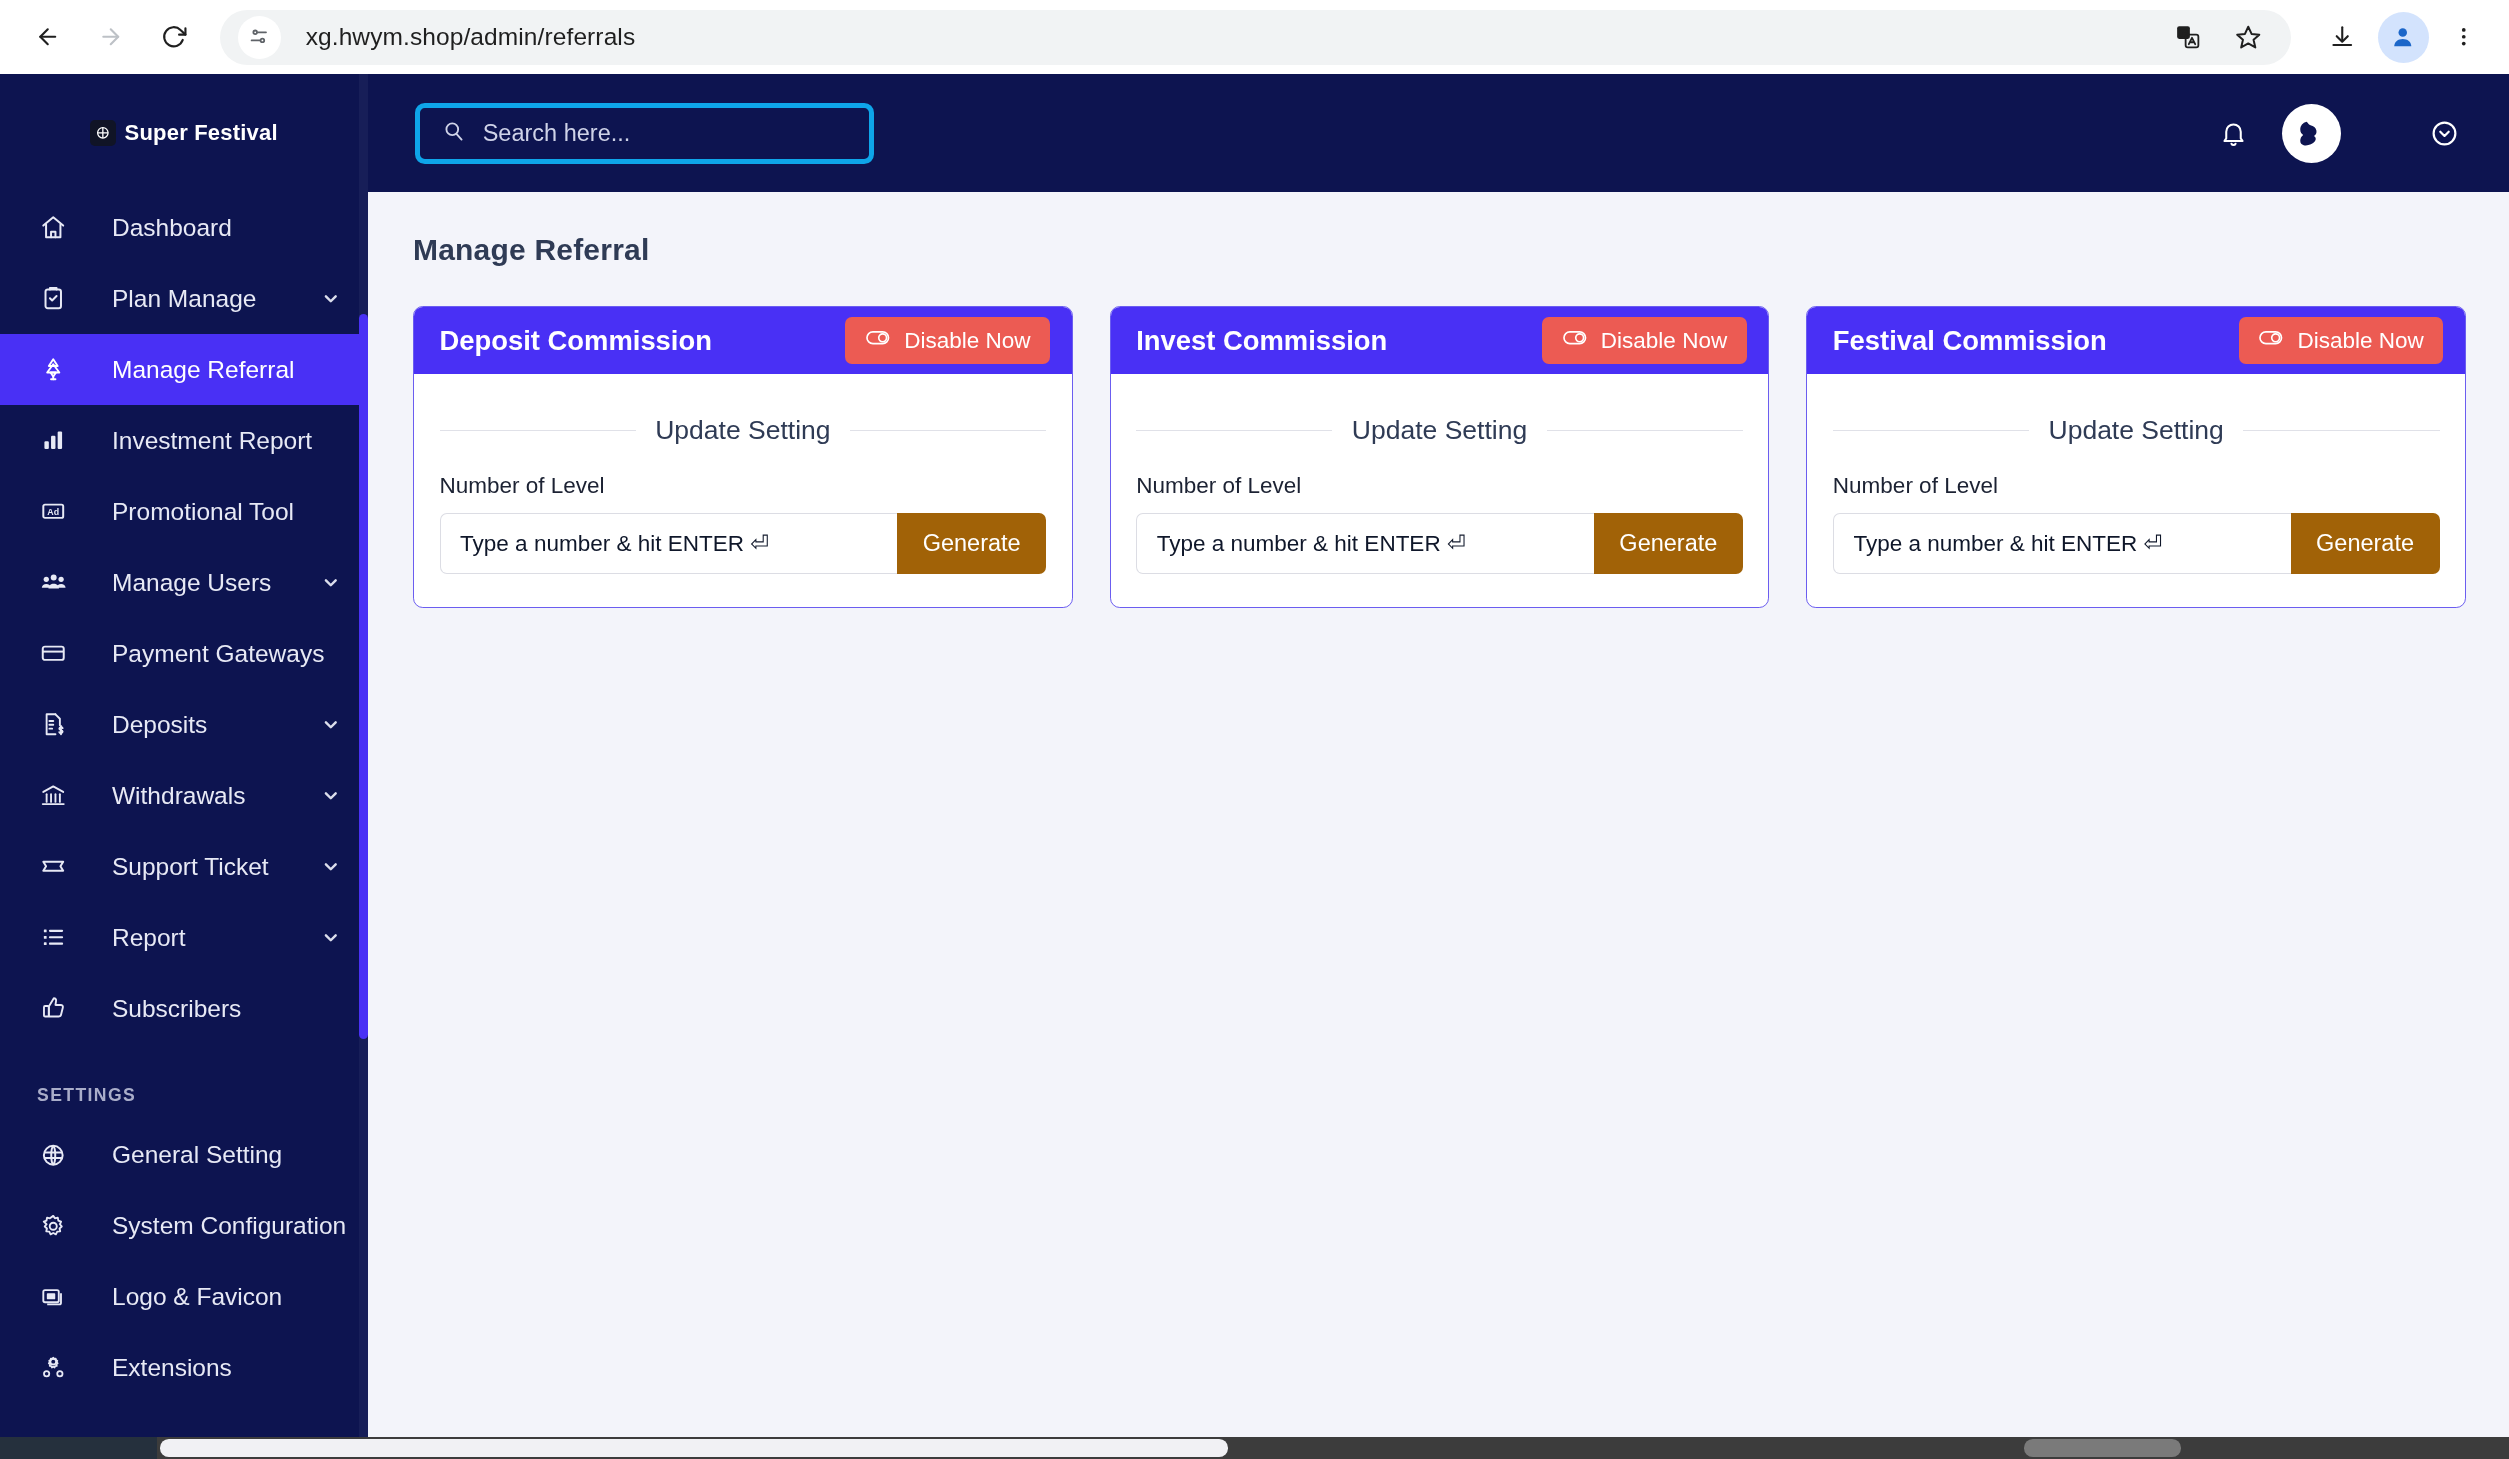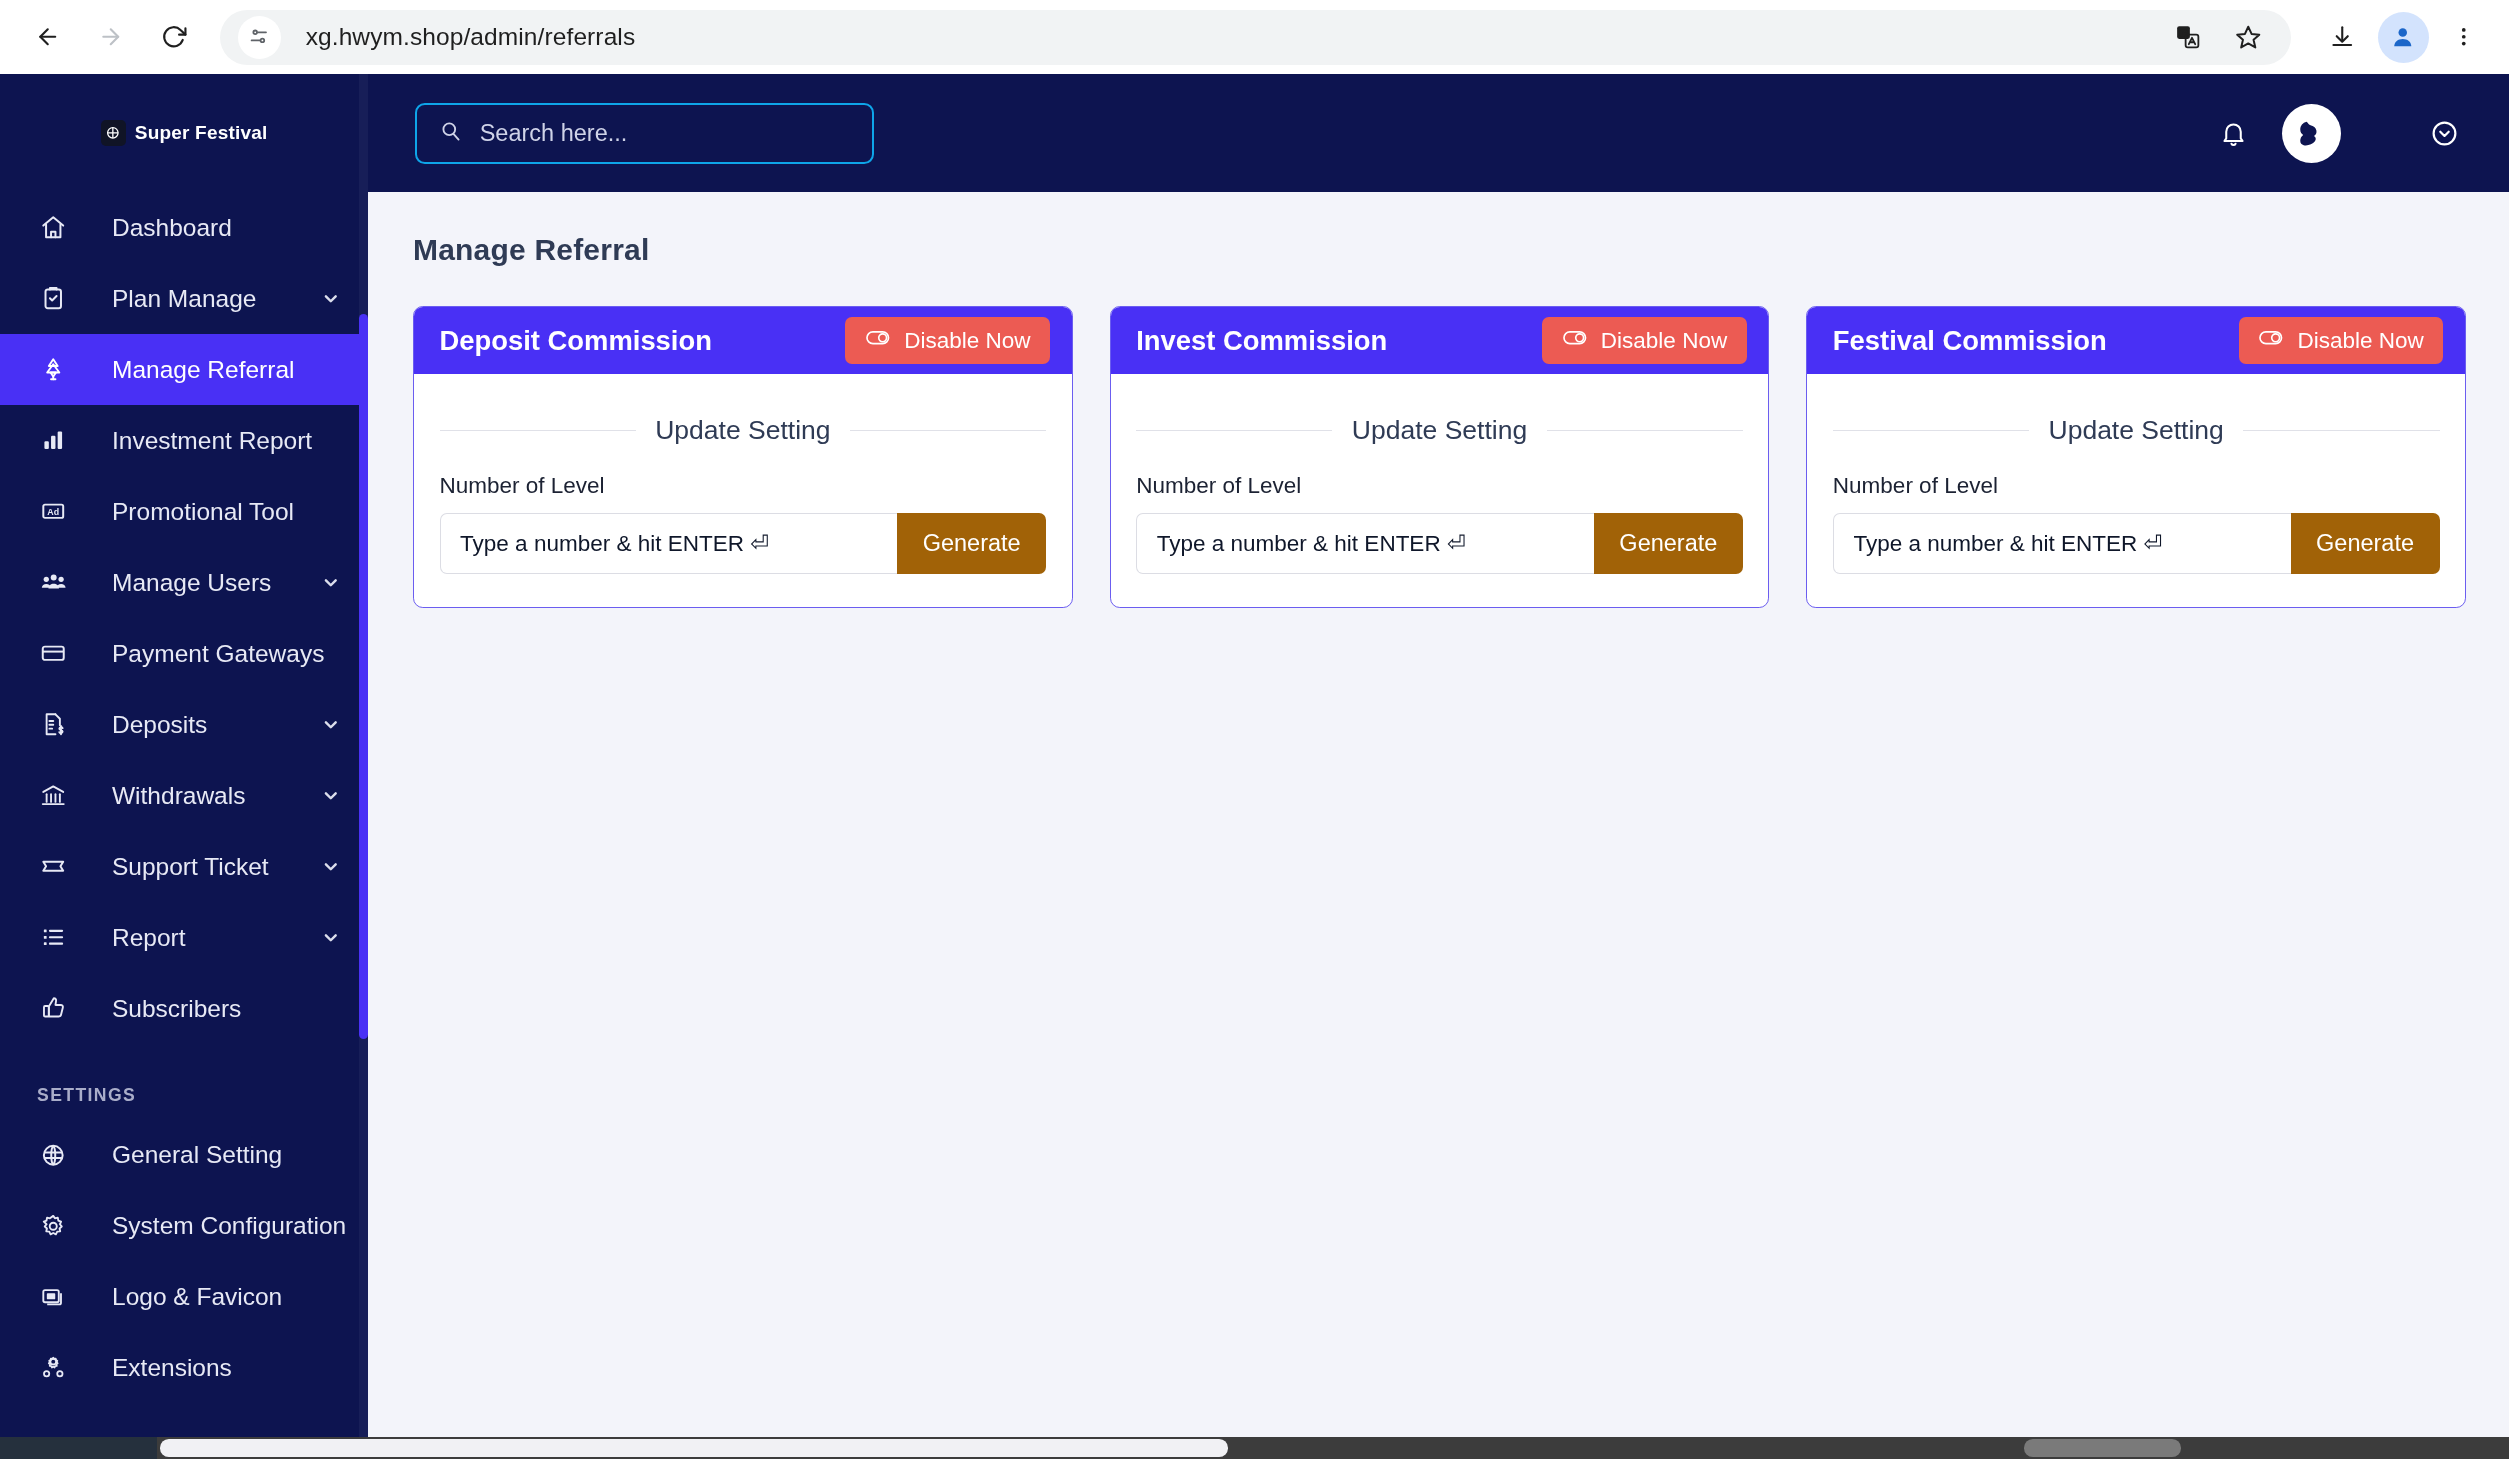--- a/index.html
+++ b/index.html
@@ -115,7 +115,7 @@
   }
   .brand-text {
     color: #ffffff;
-    font-size: 19px;
+    font-size: 22px;
     font-weight: bold;
     letter-spacing: 0.2px;
   }

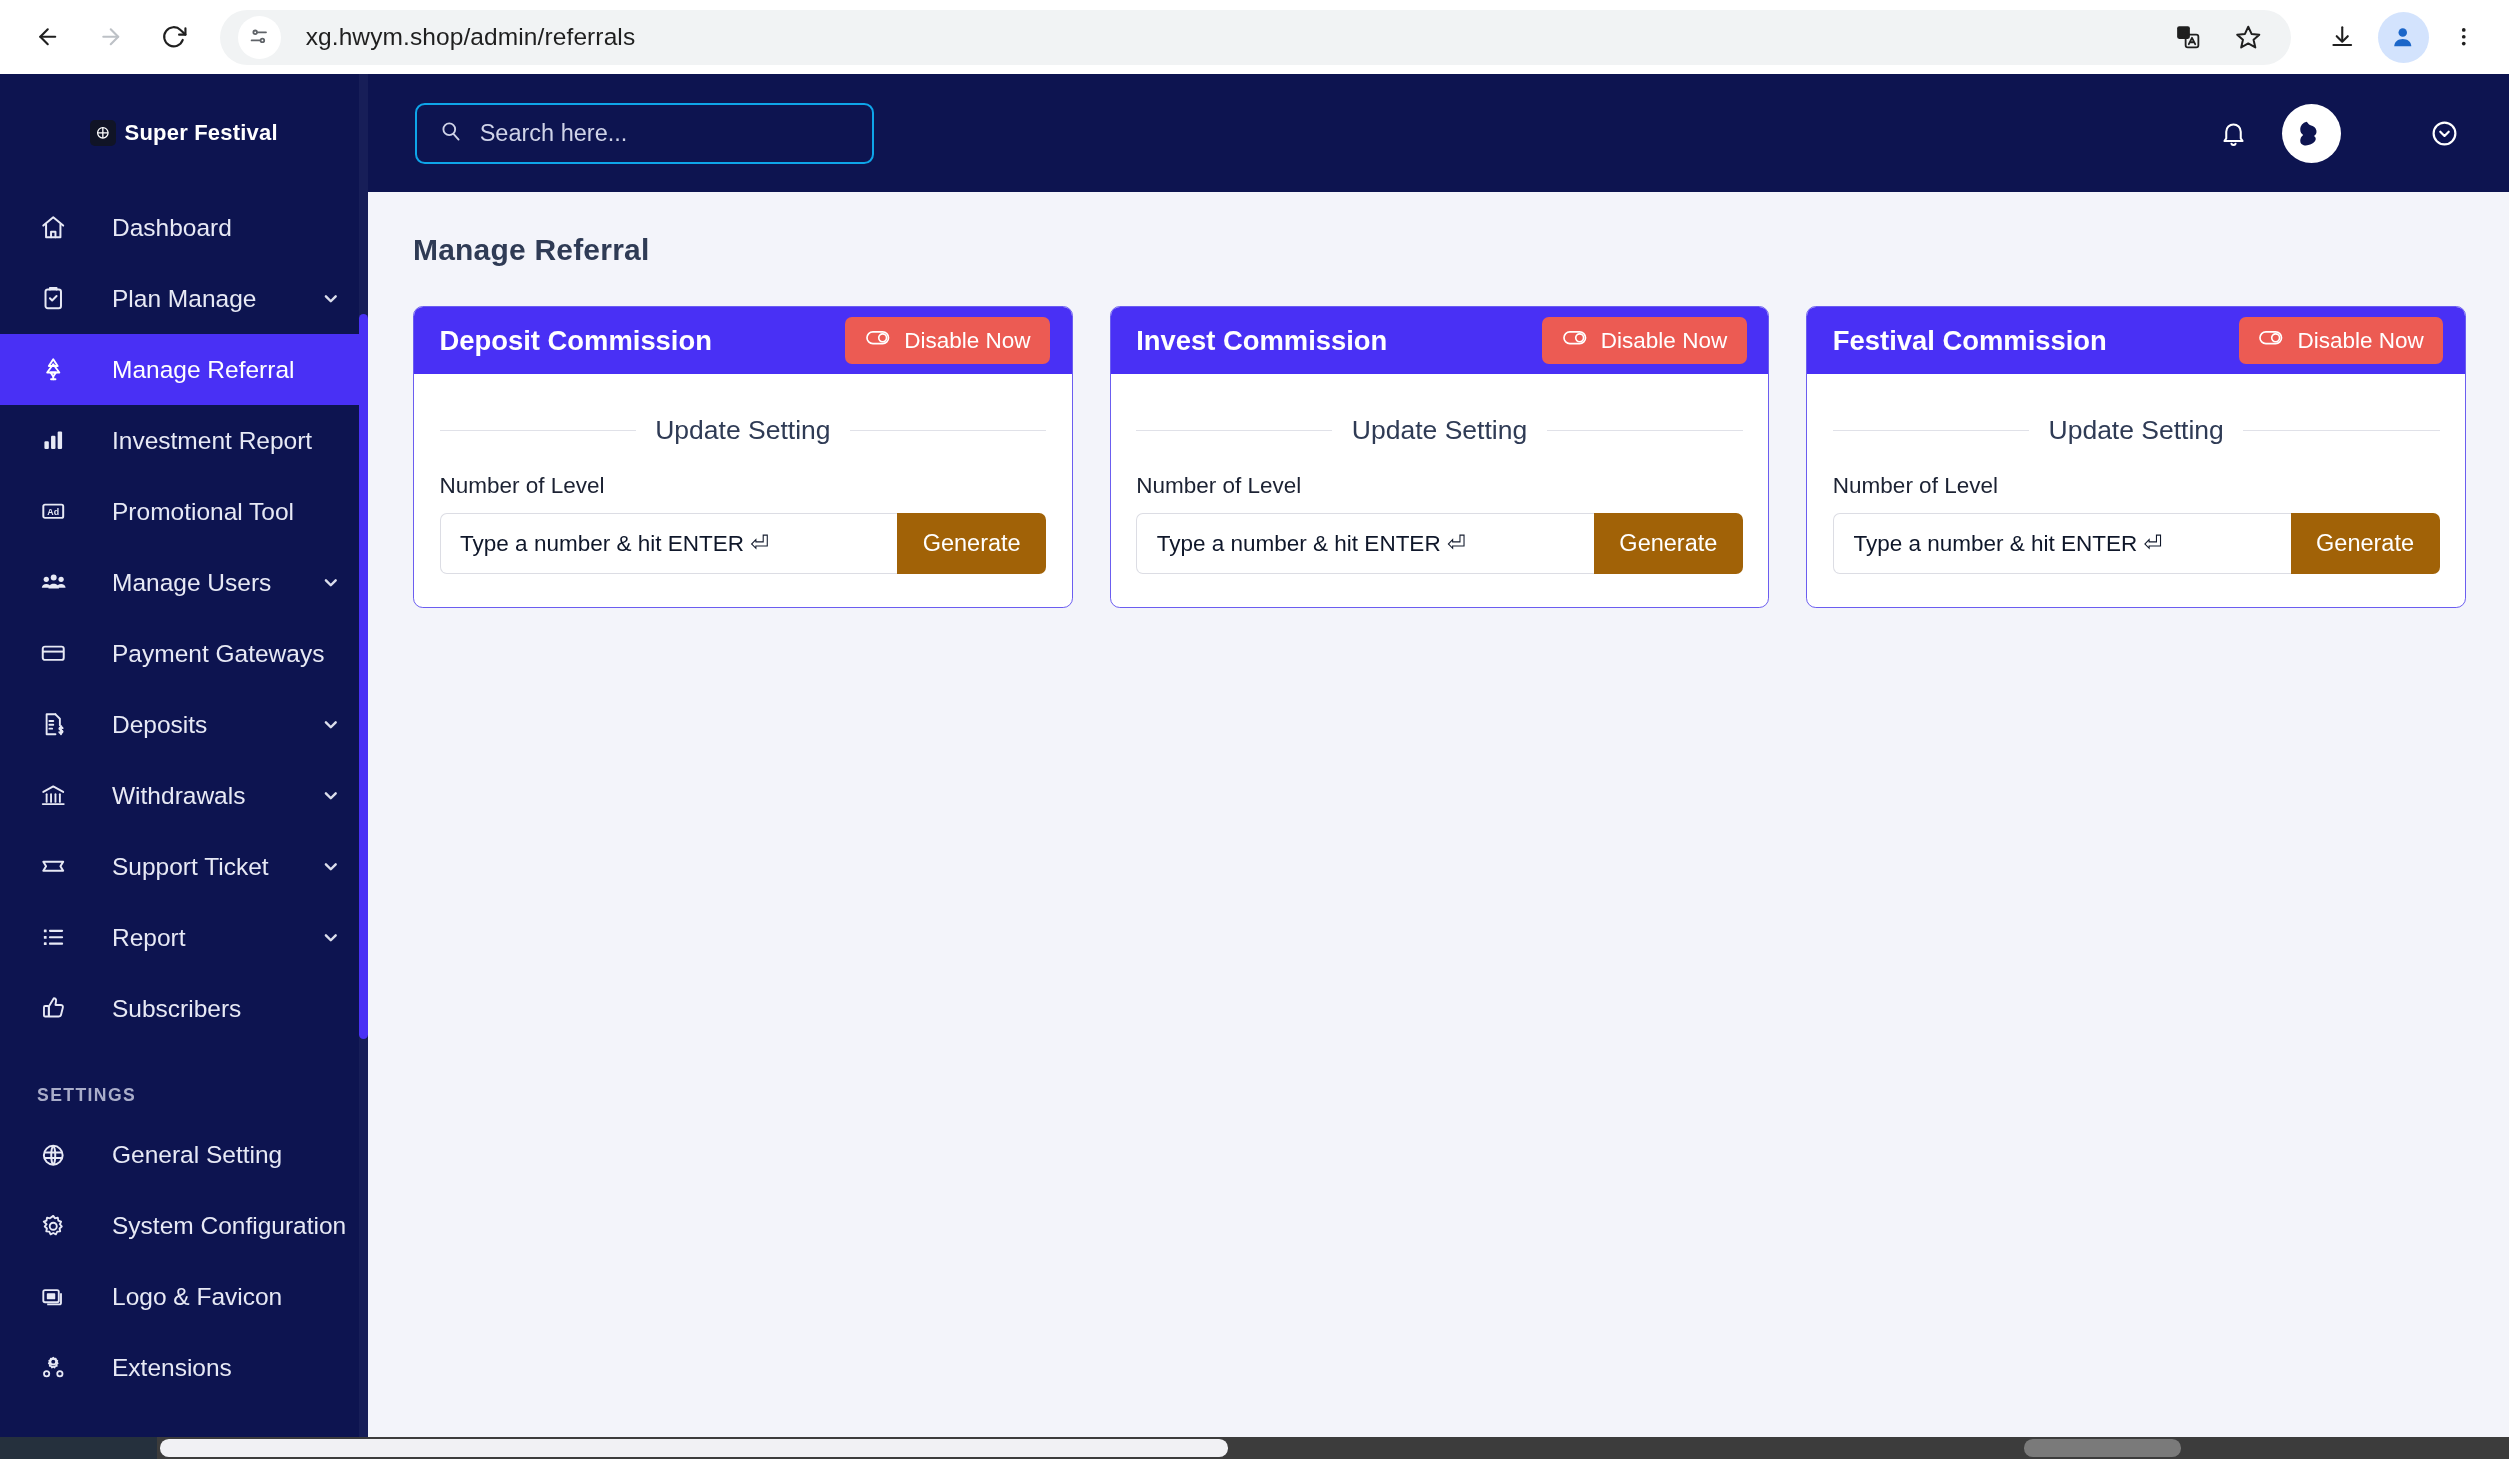--- a/index.html
+++ b/index.html
@@ -192,7 +192,7 @@
   .search-box {
     width: 459px;
     height: 61px;
-    border: 2px solid #0ea5e9;
+    border: 5px solid #0ea5e9;
     border-radius: 9.8px;
     display: flex;
     align-items: center;

